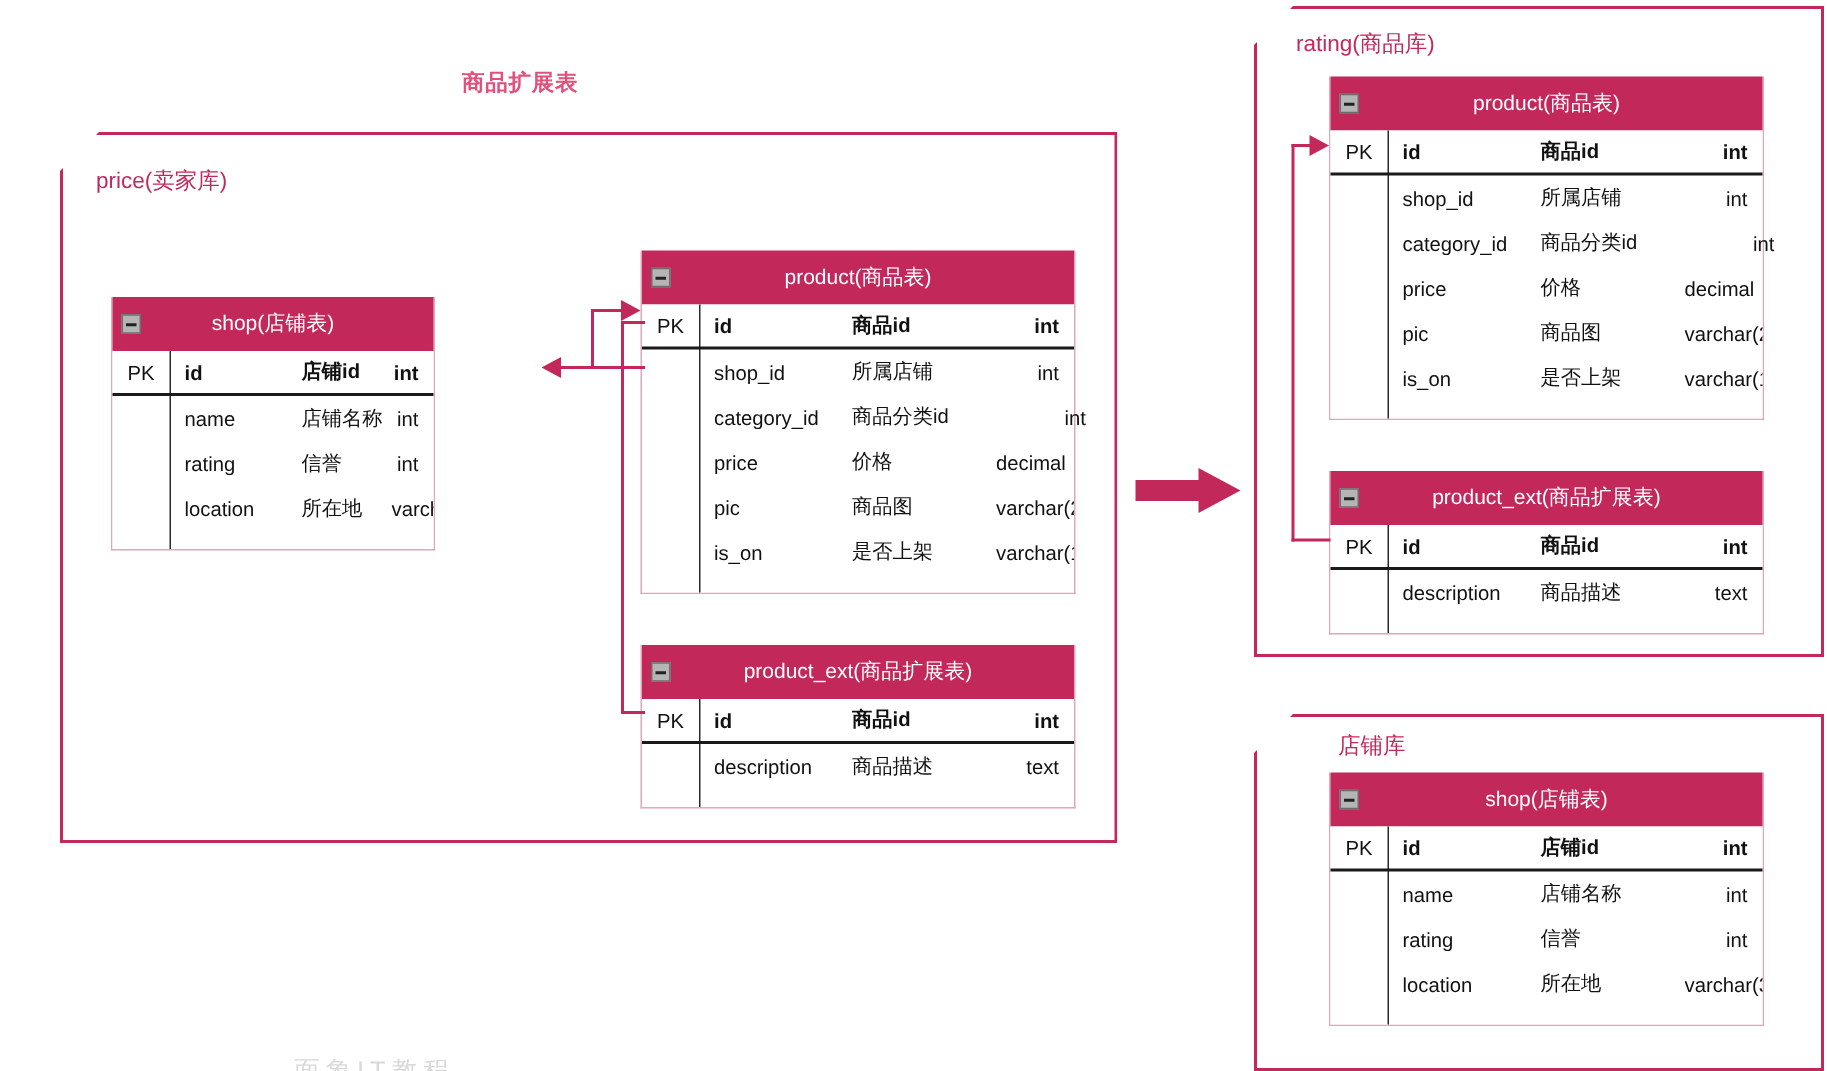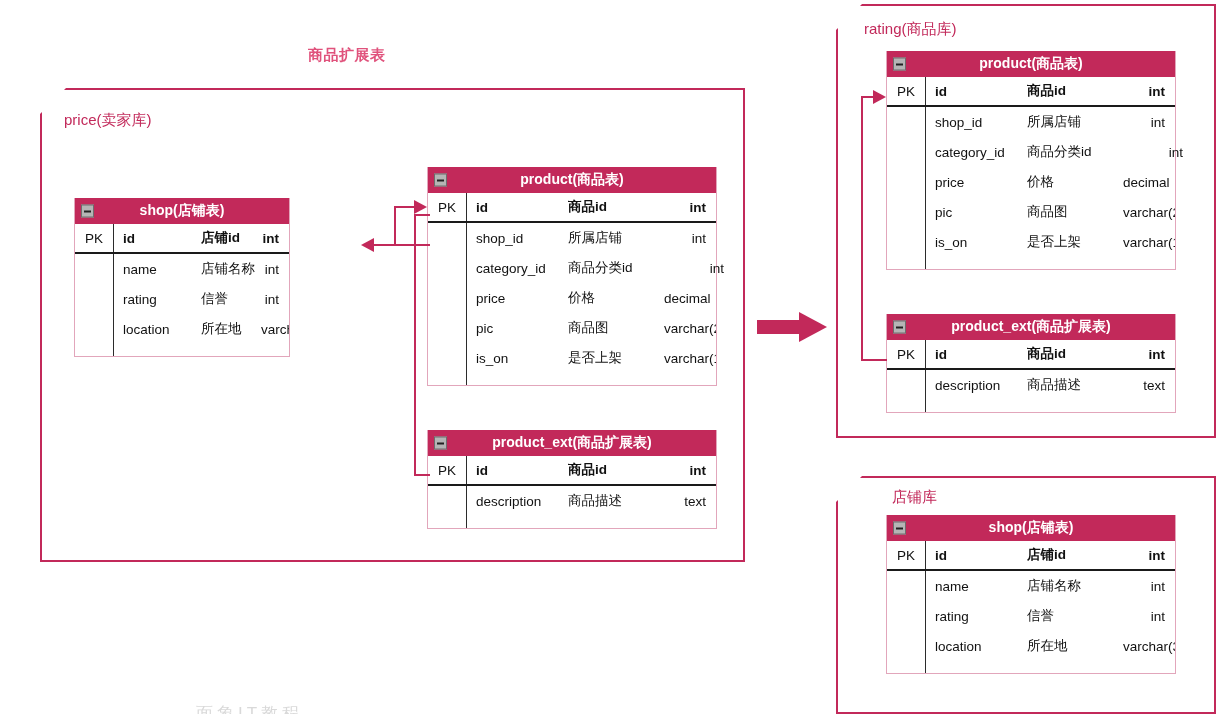--- a/index.html
+++ b/index.html
@@ -57,11 +57,11 @@
   }
   .entity-header {
     position: relative;
-    height: 26px;
+    height: 36px;
     background: #c2295a;
     color: #ffffff;
     font-size: 14px;
-    font-weight: bold;
+    font-weight: normal;
     display: flex;
     align-items: center;
     justify-content: center;

